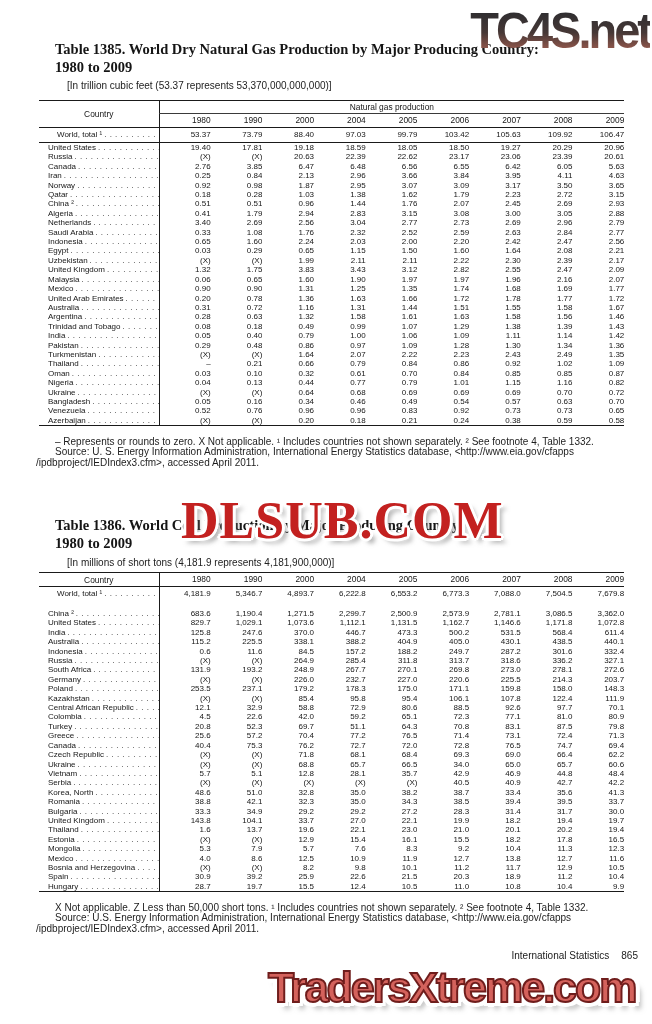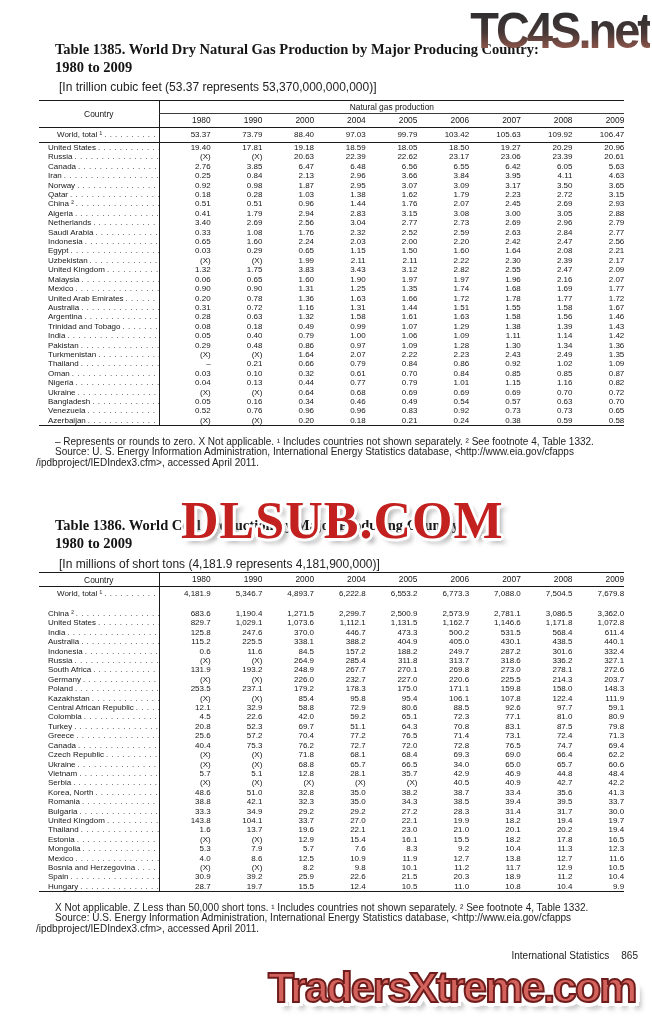--- a/index.html
+++ b/index.html
@@ -10,7 +10,7 @@
   .tbl-title{position:absolute;left:55px;width:560px;
              font-family:"Liberation Serif",serif;font-weight:bold;
              font-size:14.5px;line-height:17.5px;color:#151515;}
-  .unit-note{position:absolute;left:59px;font-size:12px;color:#222;}
+  .unit-note{position:absolute;left:67px;font-size:10px;color:#222;}
 
   
   .dtable{position:absolute;left:39px;width:585px;border-collapse:collapse;table-layout:fixed;

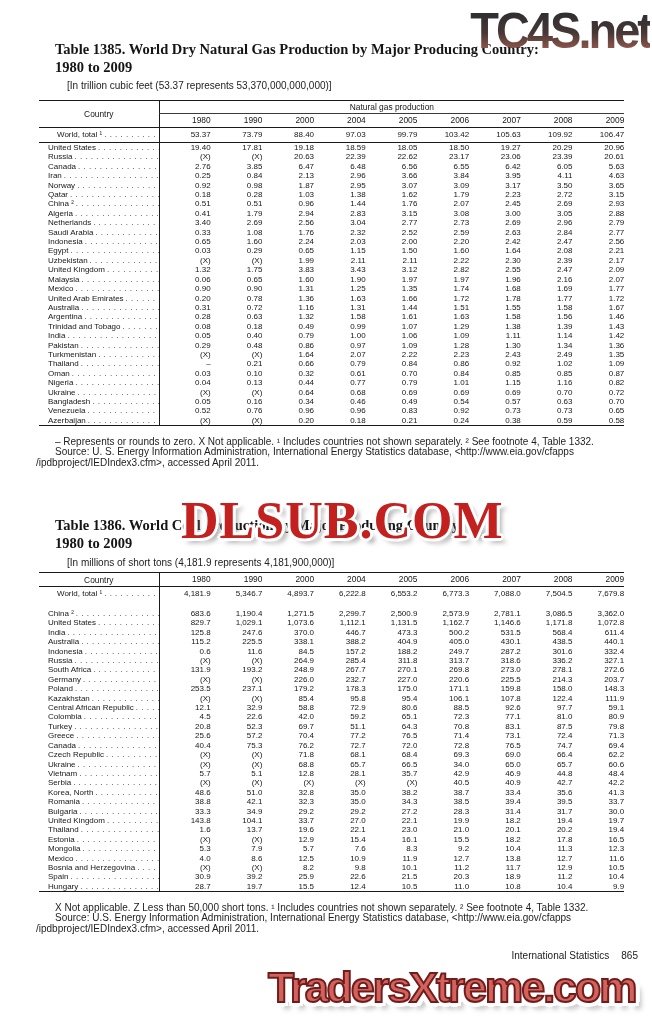--- a/index.html
+++ b/index.html
@@ -884,7 +884,7 @@
           <td class="num">88.5</td>
           <td class="num">92.6</td>
           <td class="num">97.7</td>
-          <td class="num">59.1</td>
+          <td class="num">70.1</td>
         </tr>
         <tr>
           <td class="c">

